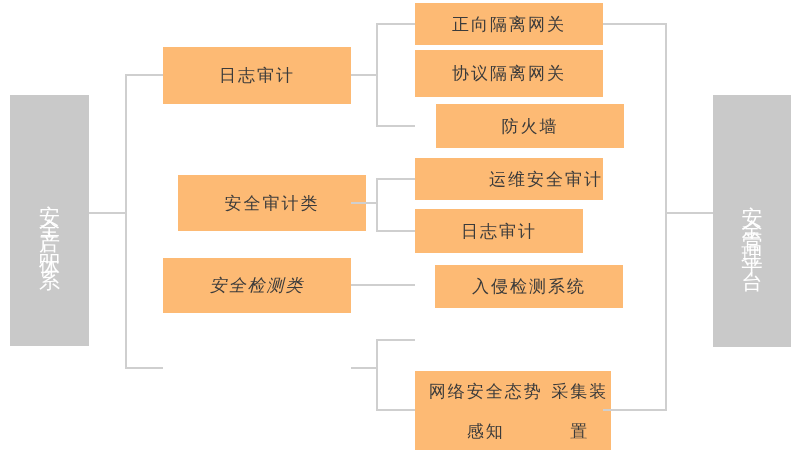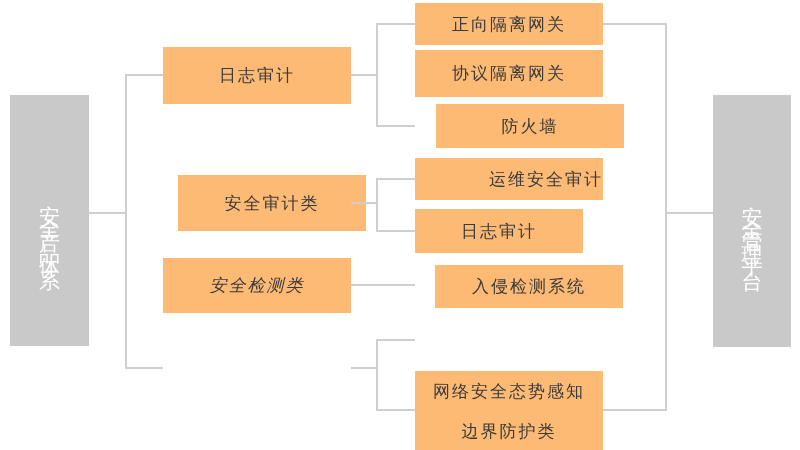--- a/index.html
+++ b/index.html
@@ -19,7 +19,7 @@
     display:flex;align-items:center;justify-content:center;
     font-size:17px;letter-spacing:2px;text-align:center;
   }
-  .node.two-line{flex-direction:column;line-height:40px;}
+  .node.two-line{flex-direction:row;line-height:40px;padding-left:8px;}
   .ln{position:absolute;background:#cfcfcf;}
   
   .left-root{left:10px;top:95px;width:79px;height:251px;}

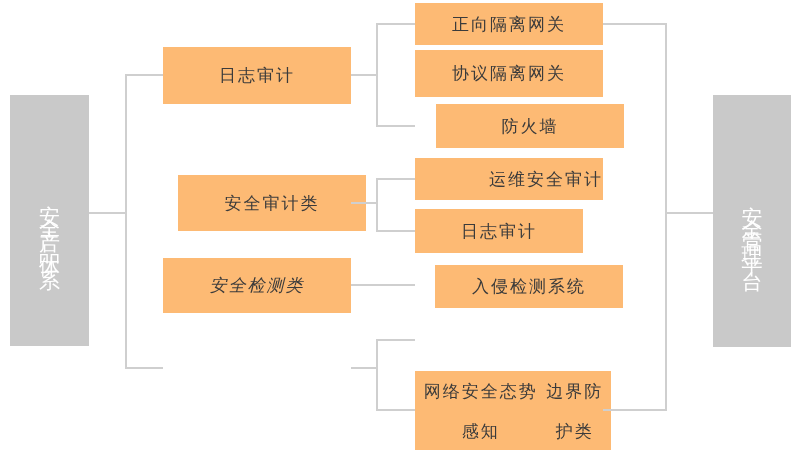--- a/index.html
+++ b/index.html
@@ -108,7 +108,7 @@
   </div>
   <div class="node p7 two-line">
     <span>网络安全态势感知</span>
-    <span>边界防护类</span>
+    <span>采集装置</span>
   </div>
 
   <div class="ln l-feed-root"></div>

